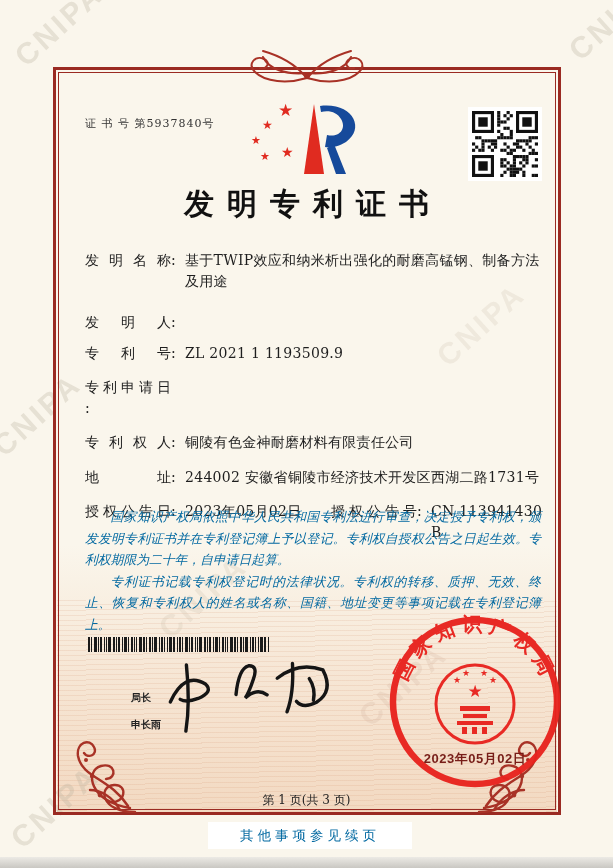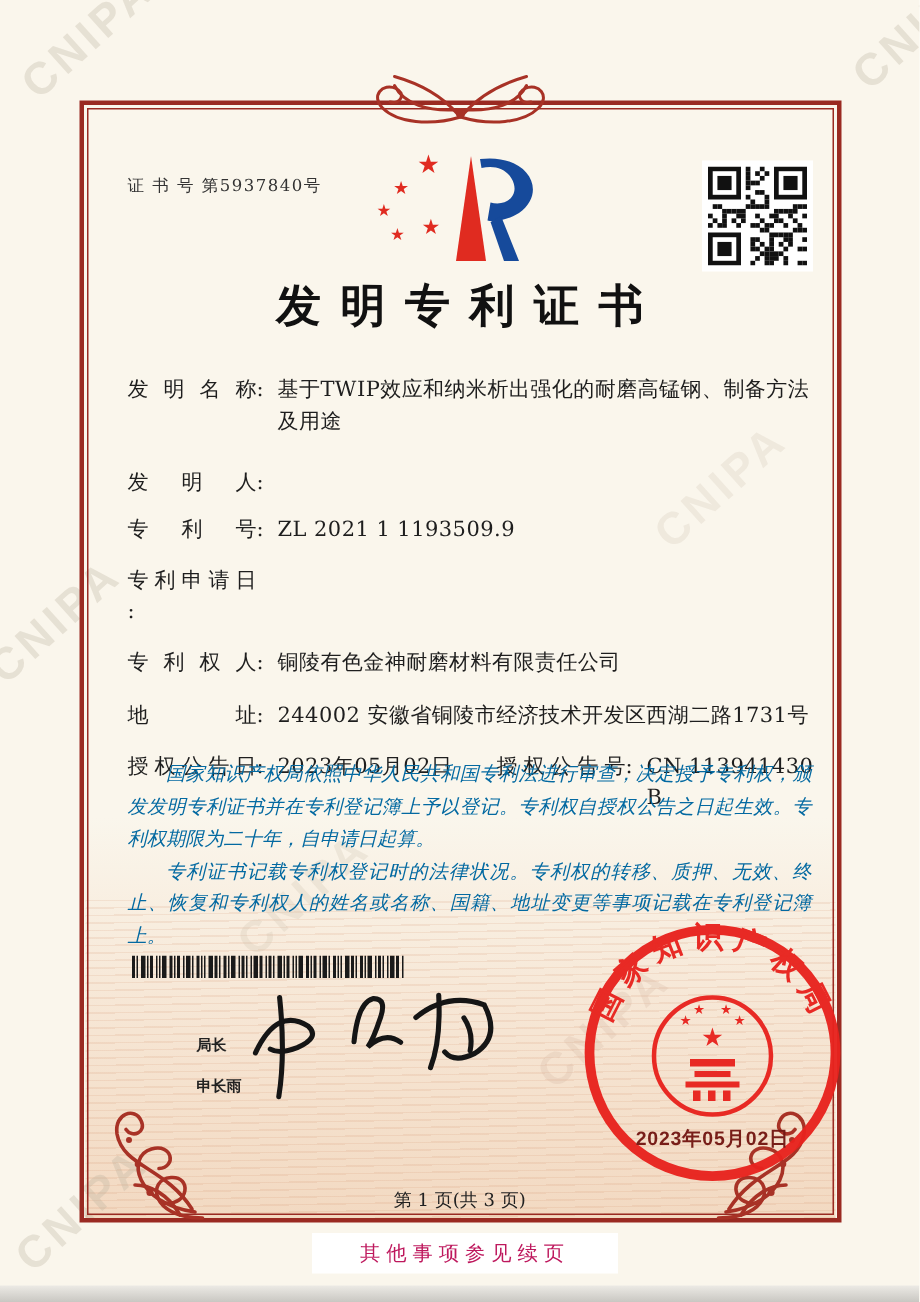--- a/index.html
+++ b/index.html
@@ -46,7 +46,7 @@
   .seal{position:absolute;left:386px;top:613px;z-index:7;opacity:.96;}
   .pageno{position:absolute;left:0;top:792px;width:613px;text-align:center;font-size:12px;color:#222;z-index:5;}
   .tab{position:absolute;left:208px;top:822px;width:204px;height:27px;background:#ffffff;z-index:5;
-       display:flex;align-items:center;justify-content:center;font-size:13.5px;letter-spacing:4px;color:#be185d;}
+       display:flex;align-items:center;justify-content:center;font-size:13.5px;letter-spacing:4px;color:#0369a1;}
   .scan-edge{position:absolute;left:0;bottom:0;width:613px;height:11px;z-index:8;
              background:linear-gradient(180deg,#eceae5 0%,#c9c7c2 100%);}
 </style>

